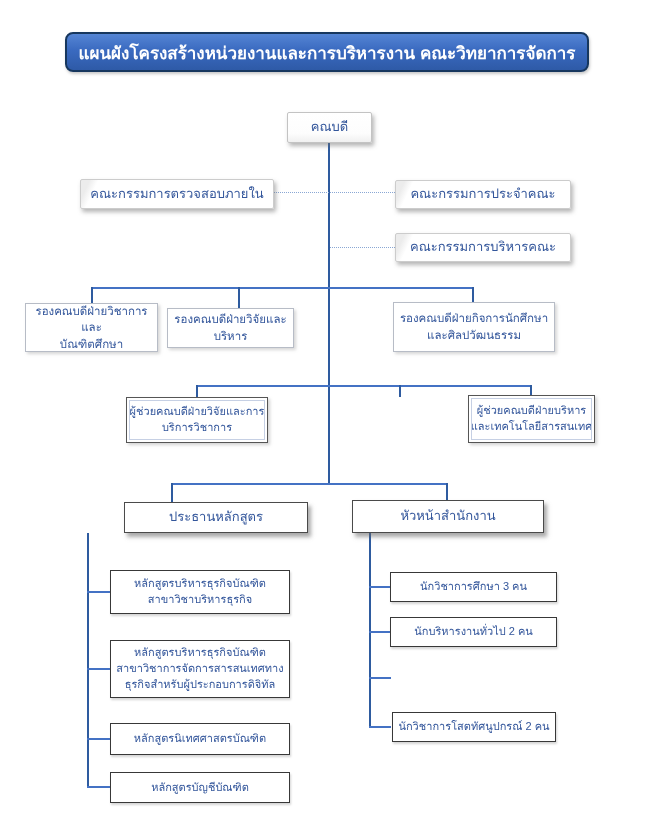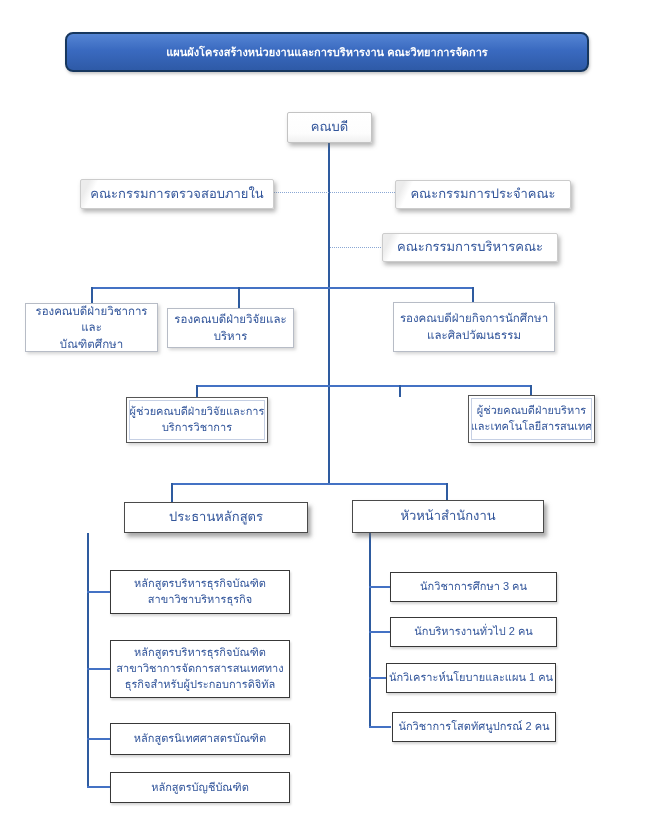--- a/index.html
+++ b/index.html
@@ -13,7 +13,7 @@
     background:linear-gradient(180deg,#5585d4 0%,#3a6ac0 45%,#2e5aa7 100%);
     border:2px solid #17375e;border-radius:8px;
     display:flex;align-items:center;justify-content:center;
-    color:#ffffff;font-size:11px;font-weight:bold;white-space:pre-line;text-align:center;
+    color:#ffffff;font-size:17px;font-weight:bold;white-space:pre-line;text-align:center;
     box-shadow:1px 2px 3px rgba(120,120,120,.4);
   }
   

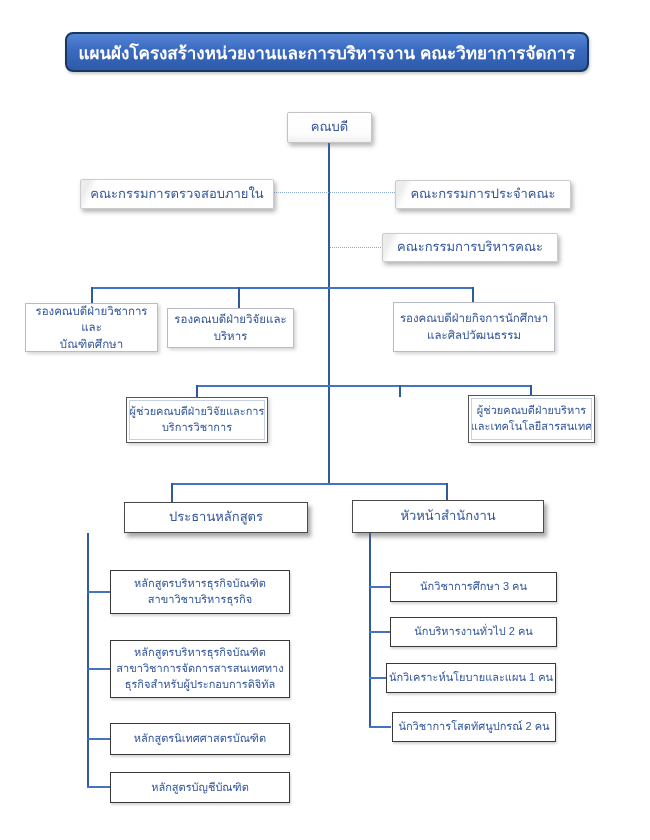--- a/index.html
+++ b/index.html
@@ -111,7 +111,7 @@
 
   <div class="box bevel" style="left:395px;top:180px;width:176px;height:29px;">คณะกรรมการประจำคณะ</div>
 
-  <div class="box bevel" style="left:382px;top:233px;width:176px;height:29px;">คณะกรรมการบริหารคณะ</div>
+  <div class="box bevel" style="left:395px;top:233px;width:176px;height:29px;">คณะกรรมการบริหารคณะ</div>
 
   <div class="box plain" style="left:25px;top:303px;width:133px;height:49px;">รองคณบดีฝ่ายวิชาการและ
 บัณฑิตศึกษา</div>

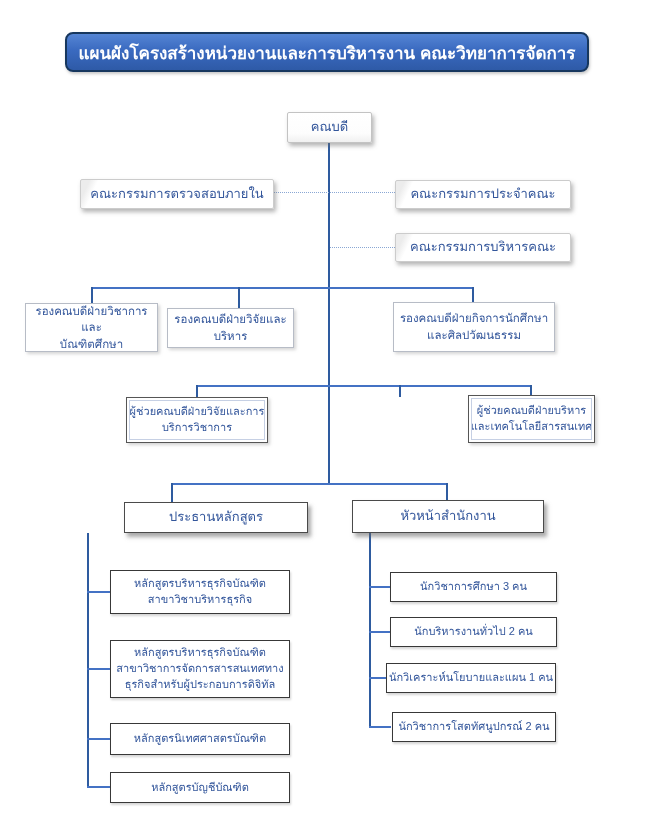--- a/index.html
+++ b/index.html
@@ -147,7 +147,6 @@
 
   <div class="box leaf" style="left:390px;top:617px;width:167px;height:30px;">นักบริหารงานทั่วไป 2 คน</div>
 
-  <div class="box leaf" style="left:386px;top:663px;width:170px;height:30px;">นักวิเคราะห์นโยบายและแผน 1 คน</div>
 
   <div class="box leaf" style="left:392px;top:712px;width:164px;height:30px;">นักวิชาการโสตทัศนูปกรณ์ 2 คน</div>
 

